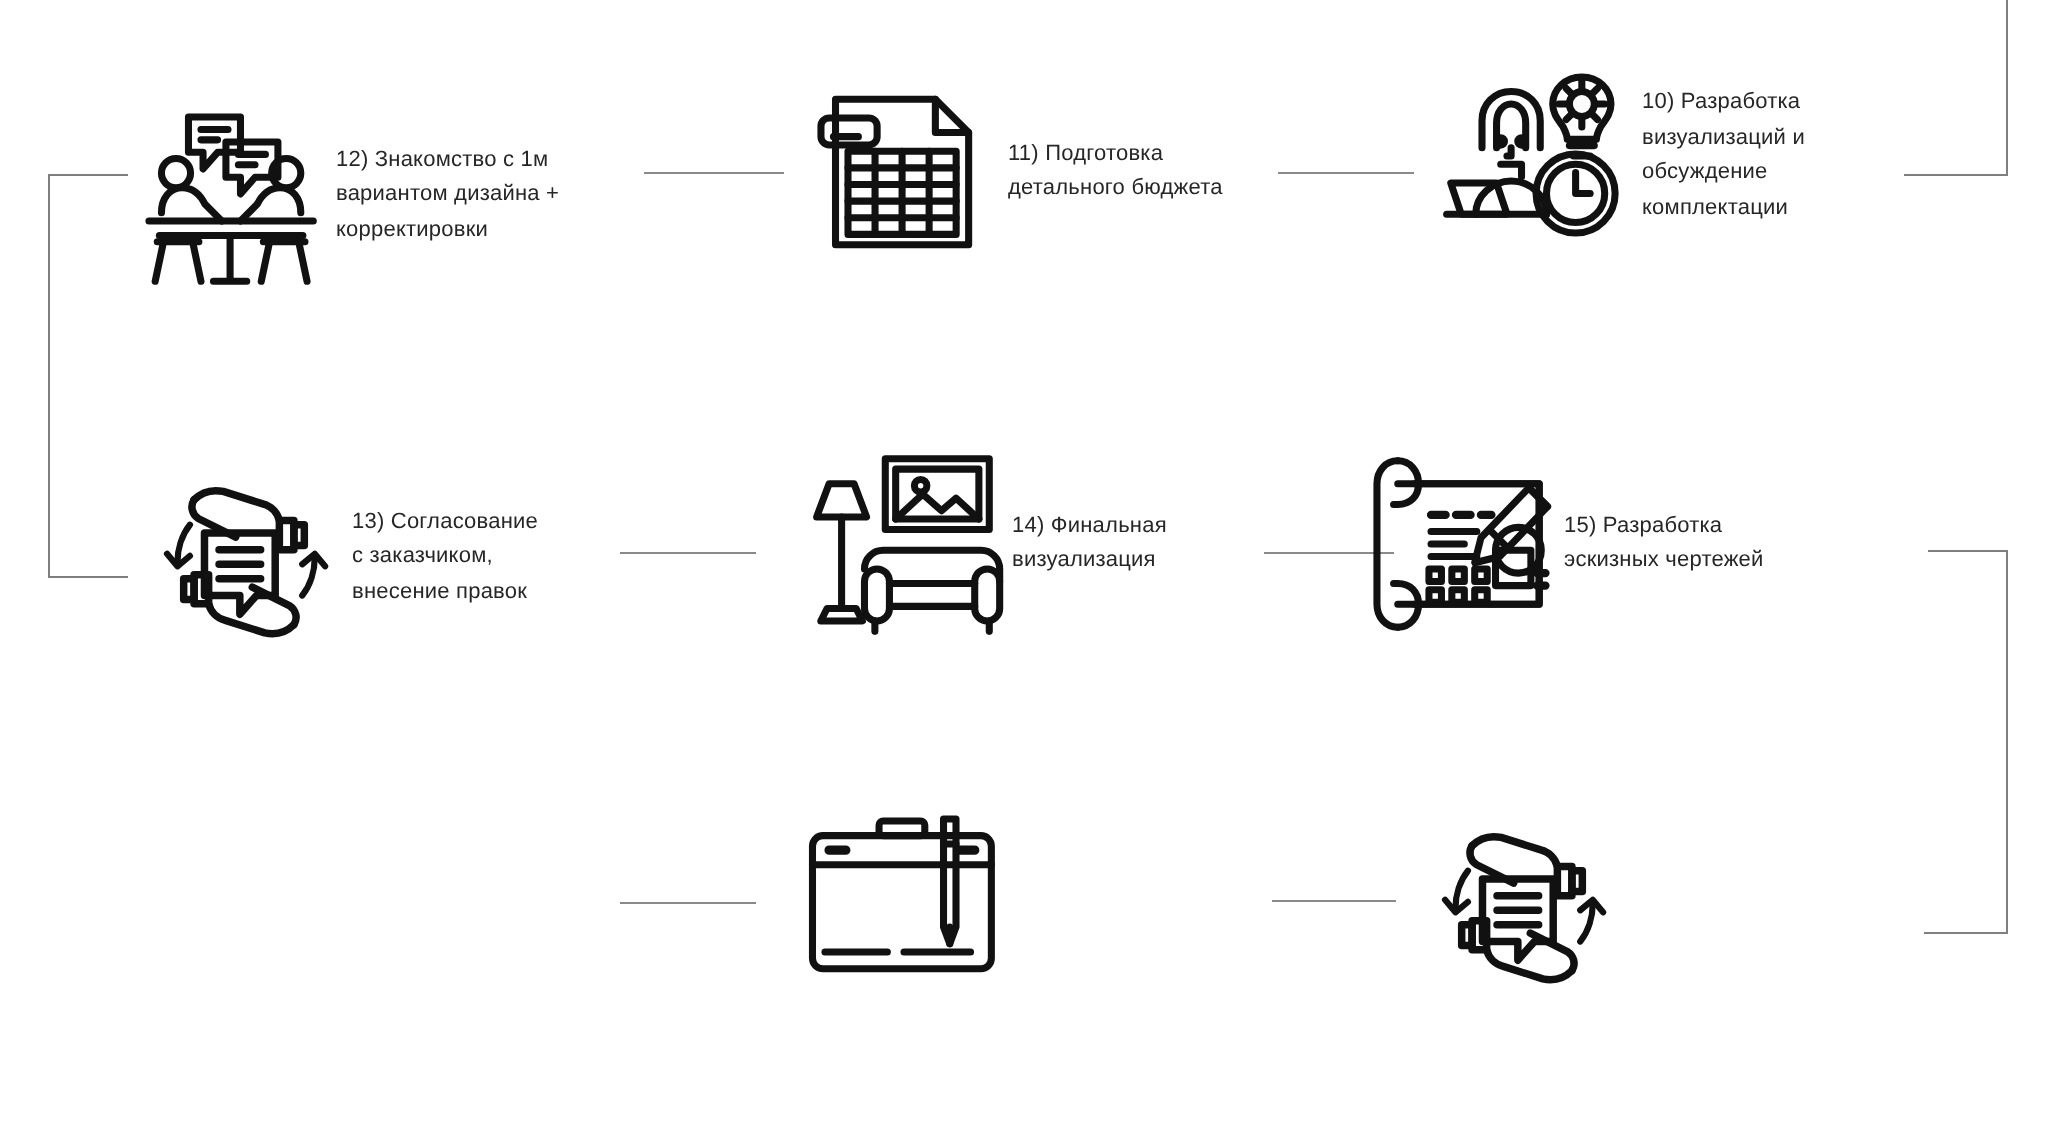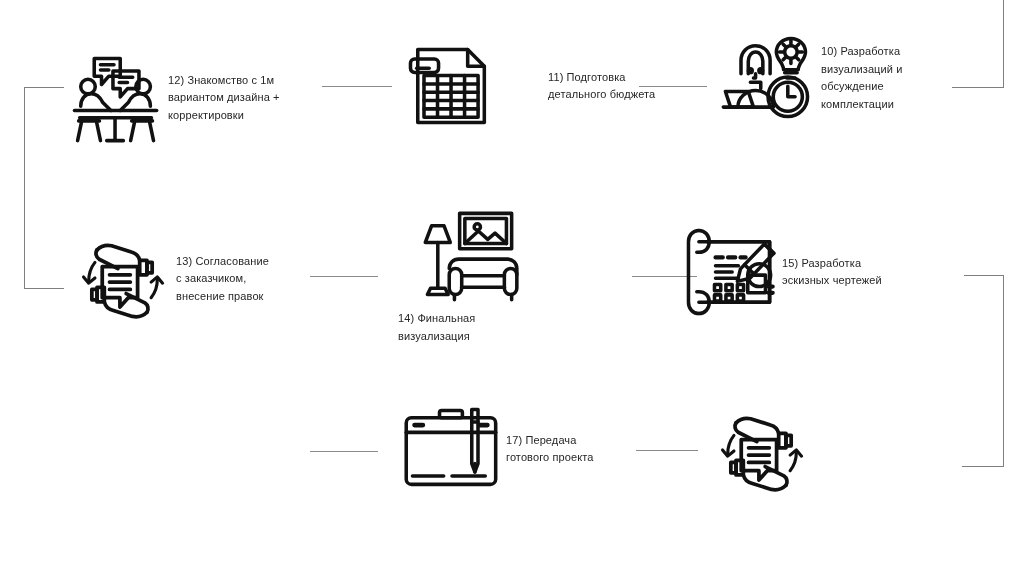--- a/index.html
+++ b/index.html
@@ -116,7 +116,7 @@
 корректировки</div>
   </div>
 
-  <div class="step" style="left:396px; top:32px;gap:44px;">
+  <div class="step" style="left:396px; top:32px;">
     <div class="step-icon">
       <svg viewBox="0 0 100 100" fill="none" stroke="#111" stroke-width="3.4" stroke-linecap="round" stroke-linejoin="round">
 

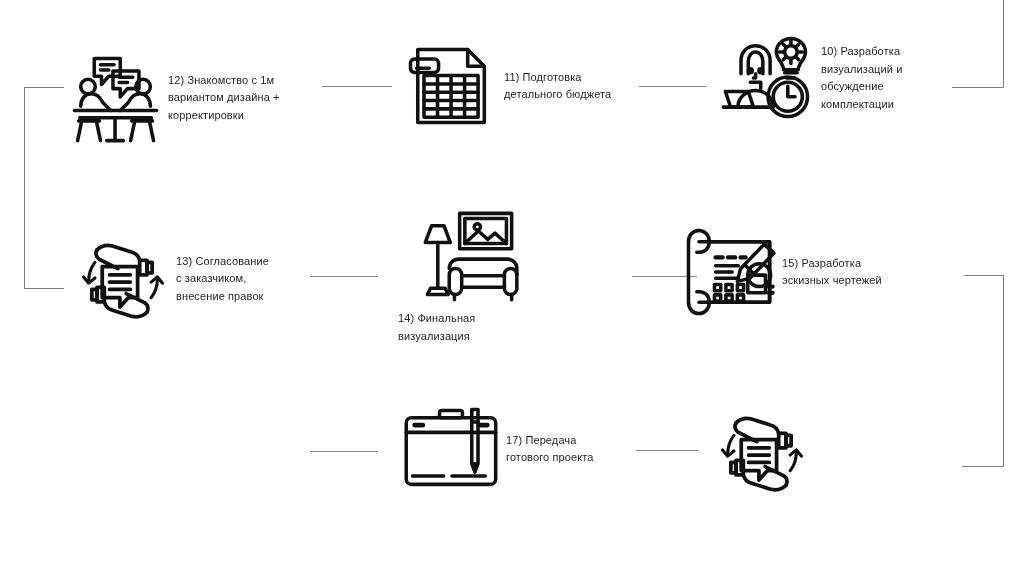--- a/index.html
+++ b/index.html
@@ -197,7 +197,7 @@
 внесение правок</div>
   </div>
 
-  <div class="step" style="left:398px; top:202px;flex-direction:column;">
+  <div class="step" style="left:398px; top:218px;">
     <div class="step-icon">
       <svg viewBox="0 0 100 100" fill="none" stroke="#111" stroke-width="3.4" stroke-linecap="round" stroke-linejoin="round">
 

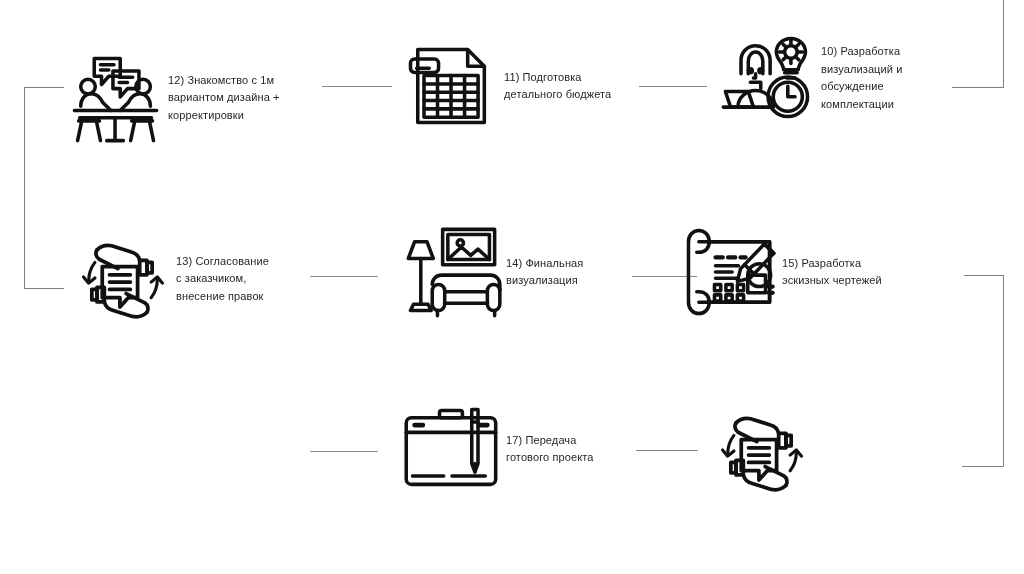--- a/index.html
+++ b/index.html
@@ -276,8 +276,6 @@
         <path d="M72 64v8"></path>
       </svg>
     </div>
-    <div class="step-label lbl-w140">17) Передача
-готового проекта</div>
   </div>
 
   <div class="step" style="left:707px; top:398px;">

